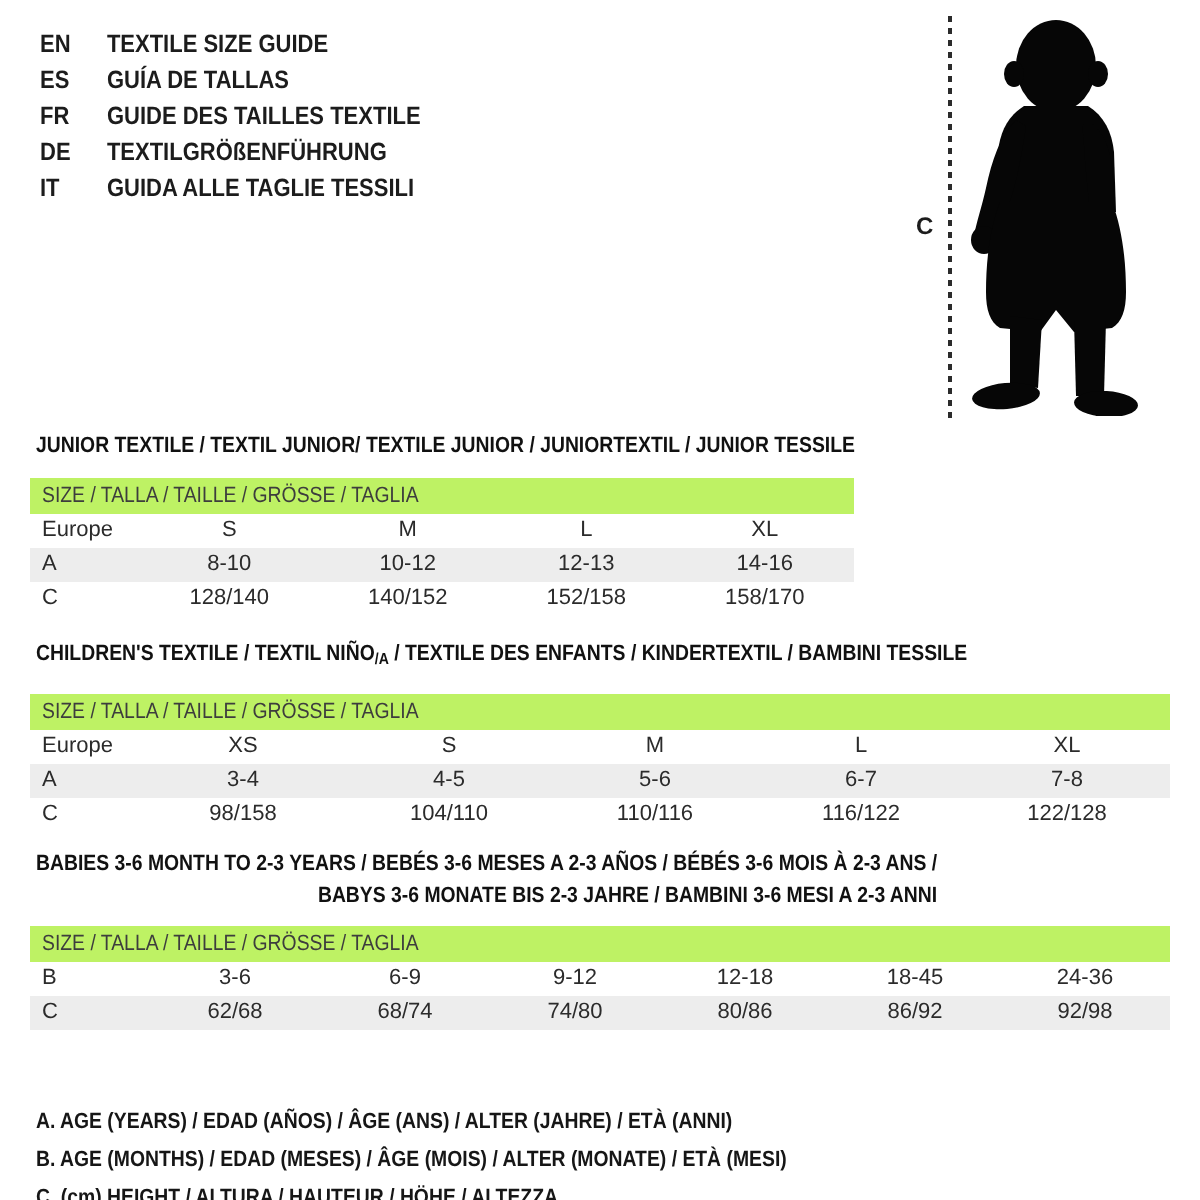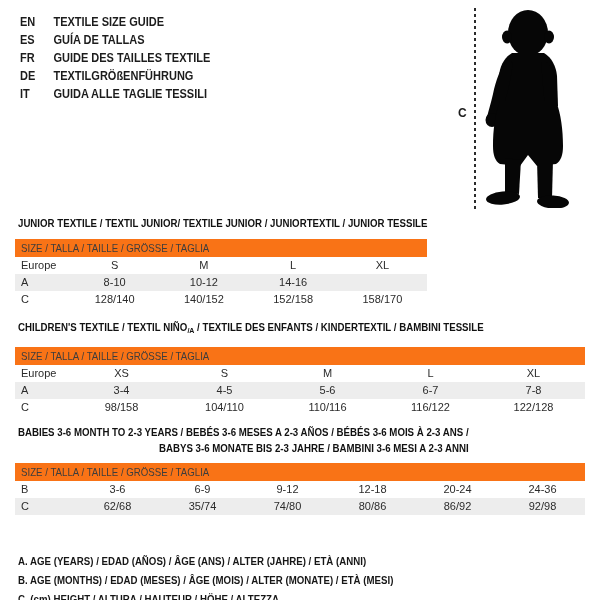--- a/index.html
+++ b/index.html
@@ -25,7 +25,7 @@
   .tbl-title .subA { font-size:8px; vertical-align:-2px; }
   .t3-title { line-height:15.5px;text-align:right; }
   .tbl { position:absolute; left:15px; }
-  .bar { height:18px; line-height:18px; background:#f97316; color:#3d3d3d; font-size:11px; padding-left:6px; }
+  .bar { height:18px; line-height:18px; background:#bef264; color:#3d3d3d; font-size:11px; padding-left:6px; }
   .bar-inner { display:inline-block; }
   .row { display:grid; height:17px; line-height:17px; font-size:11px; color:#2b2b2b; }
   .row.alt { background:#ededed; }

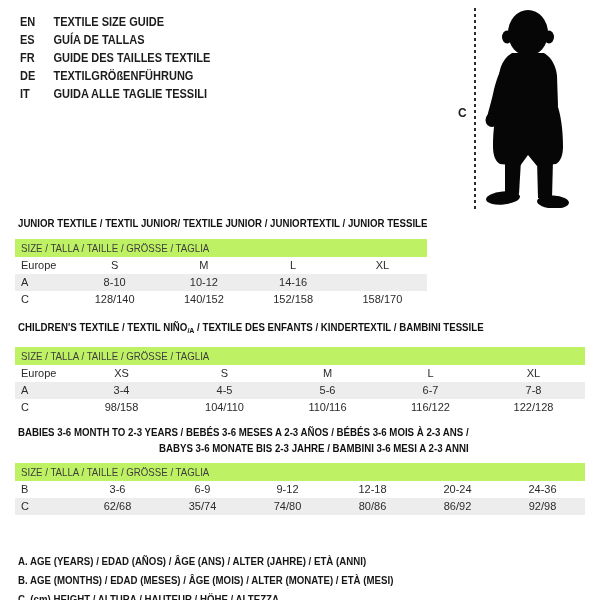--- a/index.html
+++ b/index.html
@@ -103,6 +103,7 @@
       <span class="lbl">A</span>
       <span class="cell">8-10</span>
       <span class="cell">10-12</span>
+      <span class="cell">12-13</span>
       <span class="cell">14-16</span>
     </div>
     <div class="row cols4">

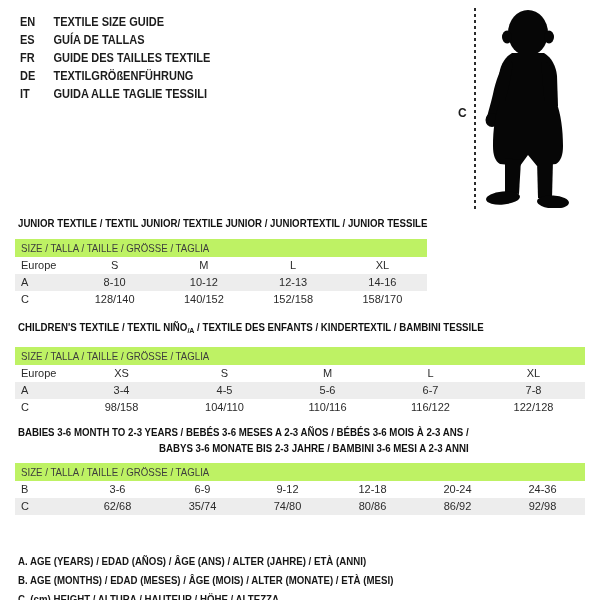--- a/index.html
+++ b/index.html
@@ -160,7 +160,7 @@
       <span class="cell">6-9</span>
       <span class="cell">9-12</span>
       <span class="cell">12-18</span>
-      <span class="cell">20-24</span>
+      <span class="cell">18-45</span>
       <span class="cell">24-36</span>
     </div>
     <div class="row cols6 alt">

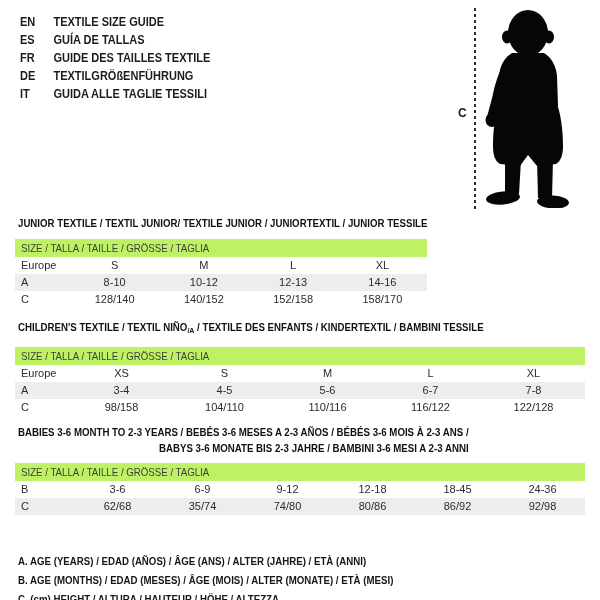--- a/index.html
+++ b/index.html
@@ -166,7 +166,7 @@
     <div class="row cols6 alt">
       <span class="lbl">C</span>
       <span class="cell">62/68</span>
-      <span class="cell">35/74</span>
+      <span class="cell">68/74</span>
       <span class="cell">74/80</span>
       <span class="cell">80/86</span>
       <span class="cell">86/92</span>

